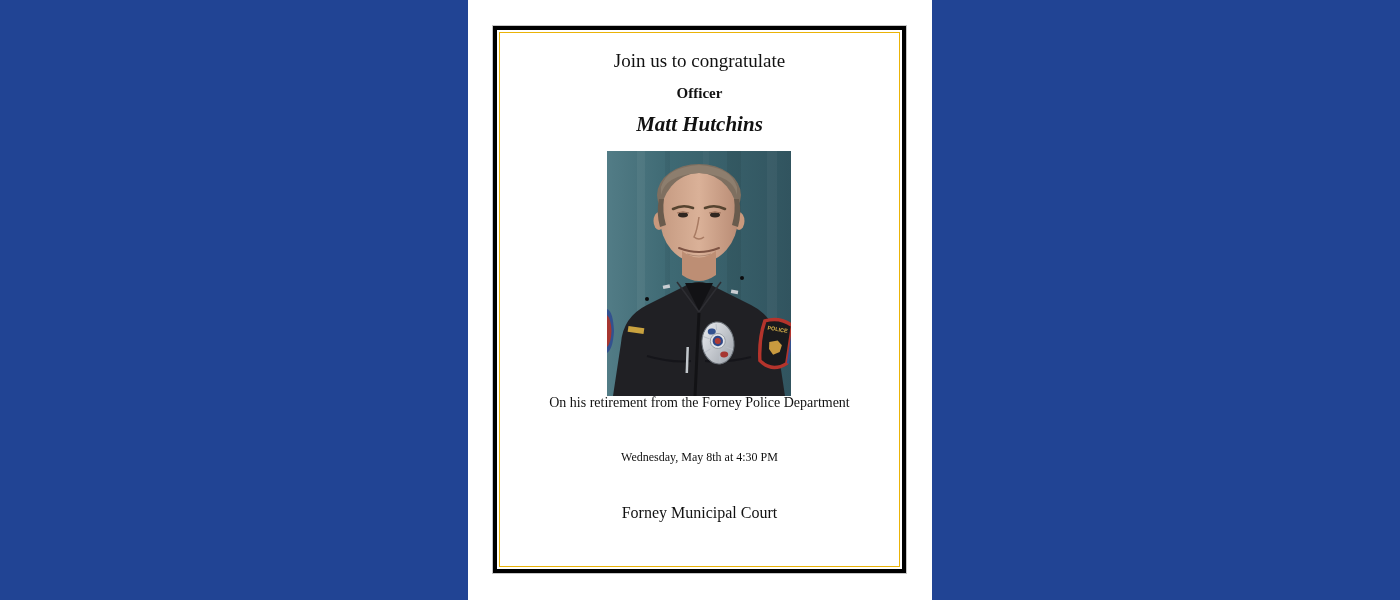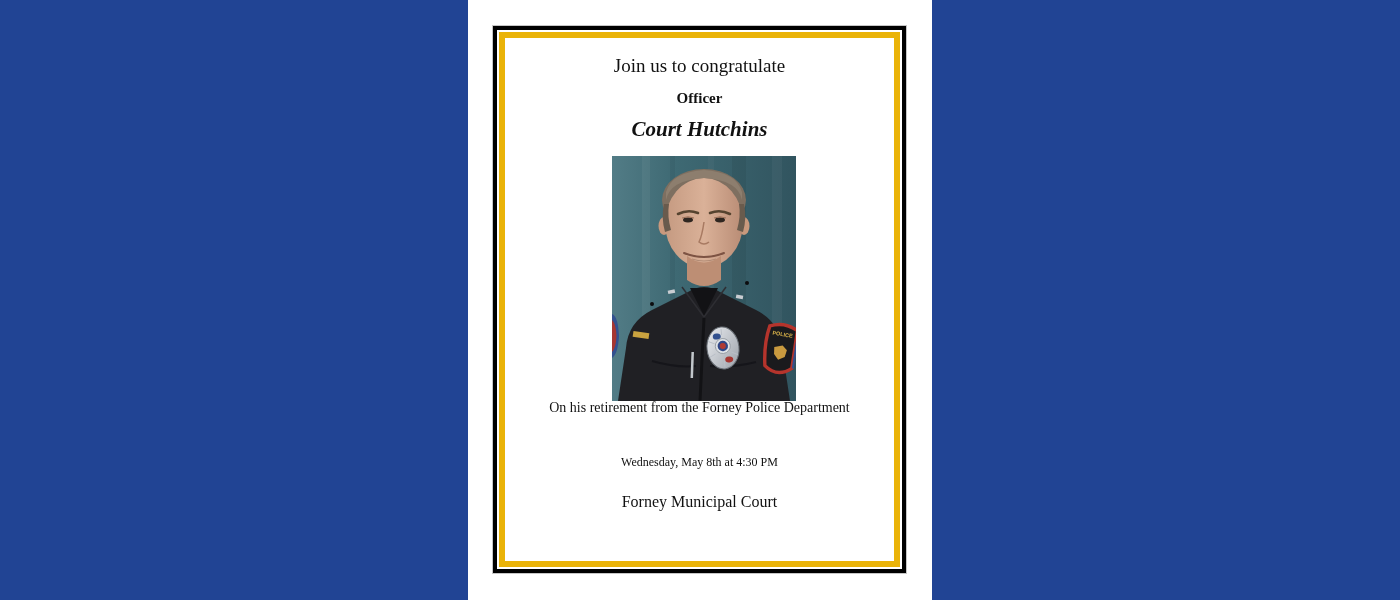--- a/index.html
+++ b/index.html
@@ -30,7 +30,7 @@
   .frame-inner {
     position: absolute;
     inset: 2px;
-    border: 6px solid #eab308;
+    border: 1px solid #eab308;
   }
   .content {
     position: absolute;

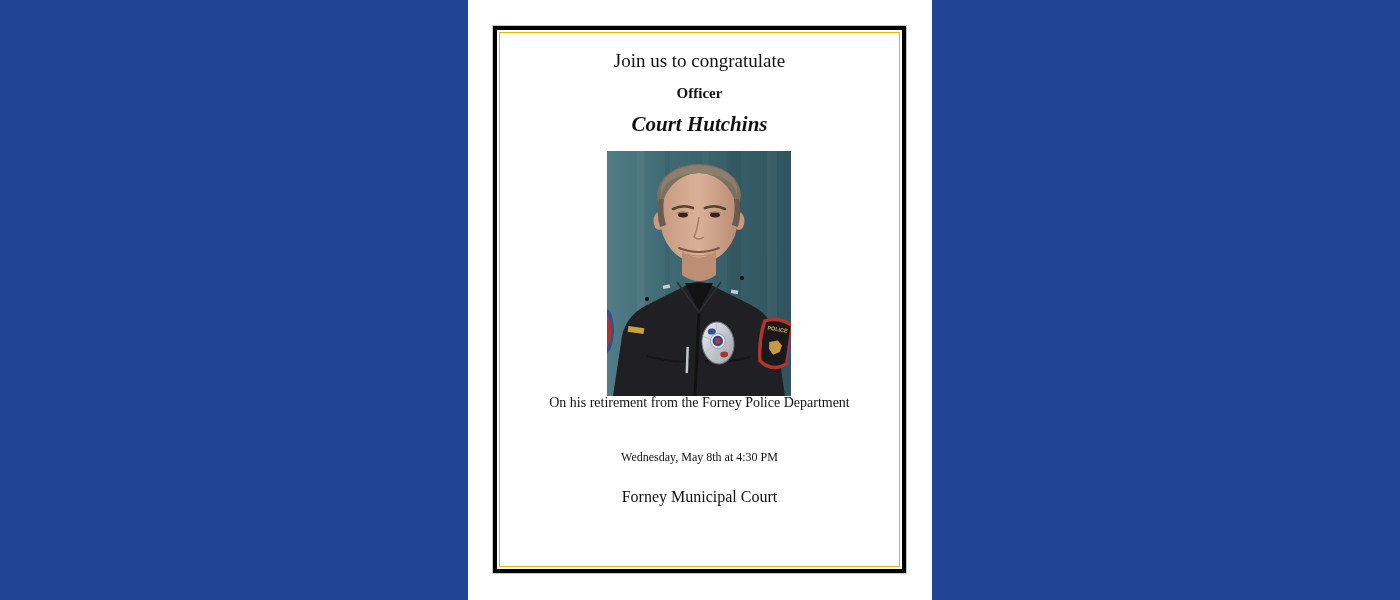--- a/index.html
+++ b/index.html
@@ -74,7 +74,7 @@
 
           <p class="line intro">Join us to congratulate</p>
           <p class="line title">Officer</p>
-          <p class="line name">Court Hutchins</p>
+          <p class="line name">Matt Hutchins</p>
 
           <div class="photo">
             <svg width="184" height="245" viewBox="0 0 184 245" xmlns="http://www.w3.org/2000/svg">

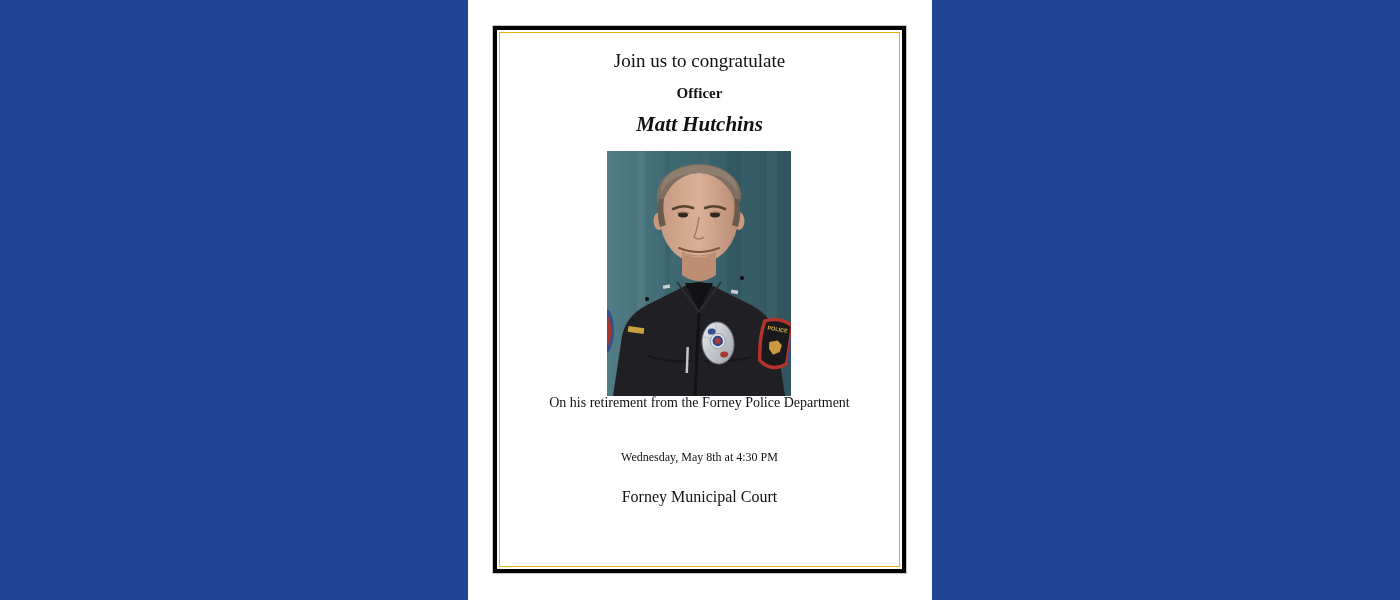--- a/index.html
+++ b/index.html
@@ -55,7 +55,7 @@
     font-size: 16px;
     line-height: 19.5px;
   }
-  .venue p { margin: 1px; }
+  .venue p { margin: 17px; }
   .photo {
     position: absolute;
     left: 107px; top: 118px;

